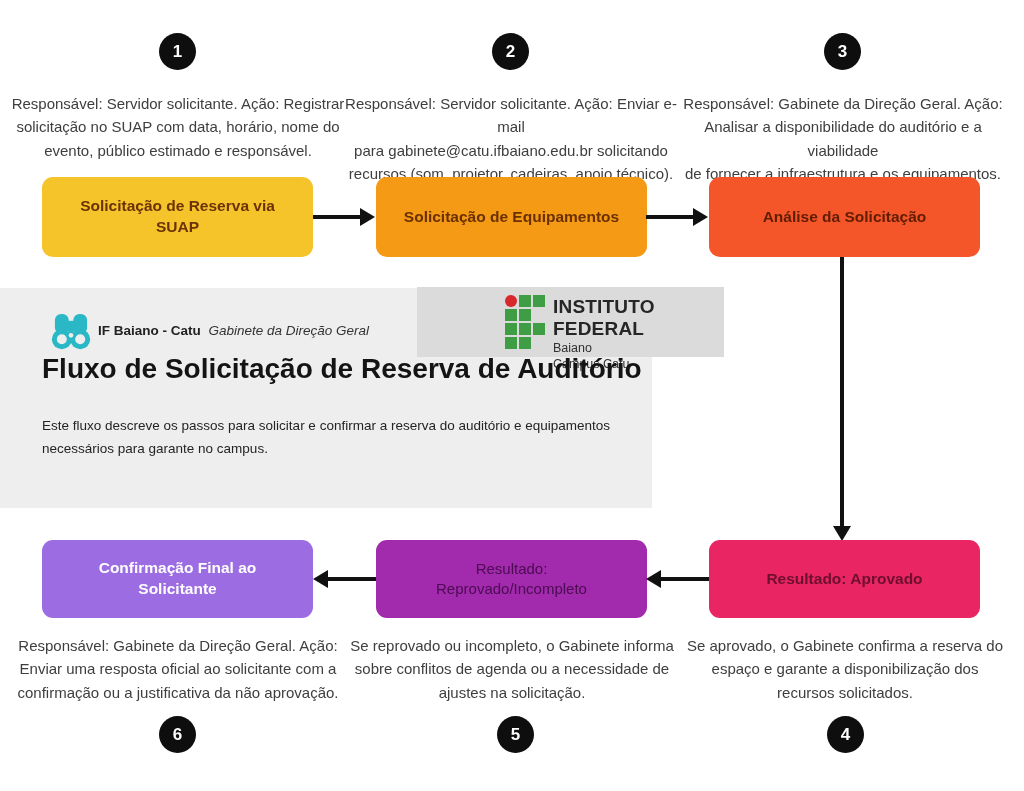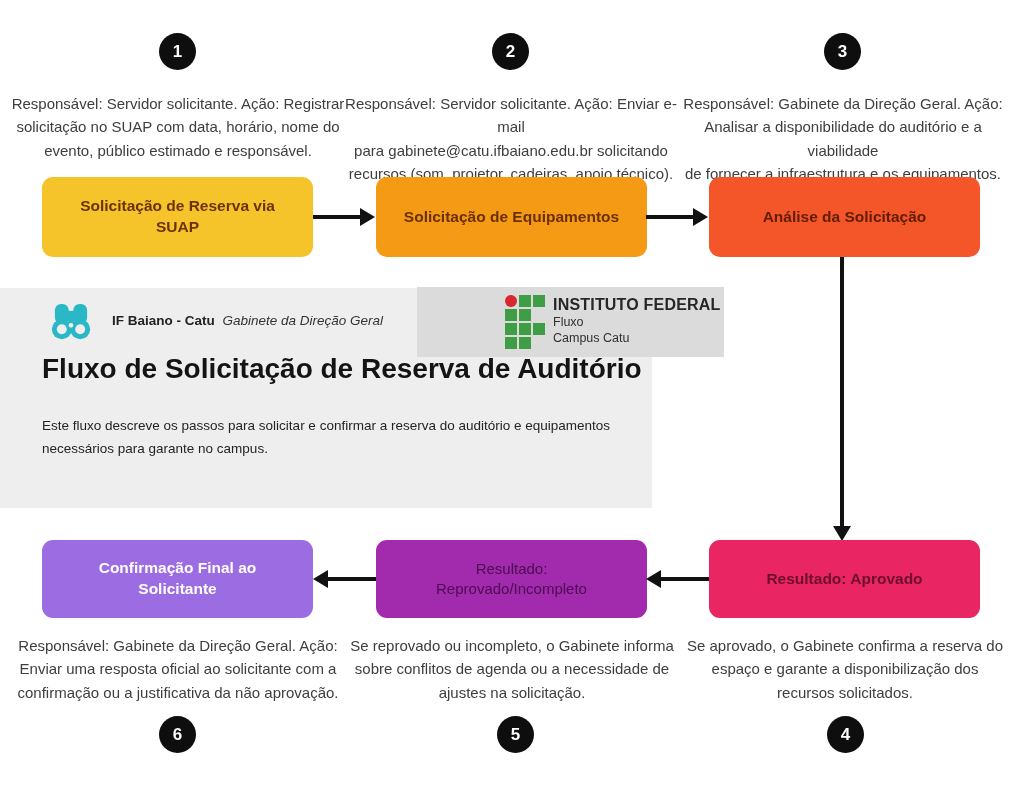--- a/index.html
+++ b/index.html
@@ -49,7 +49,7 @@
   .cell.dot{border-radius:50%;}
   .cell.empty{visibility:hidden;}
   .if-text{position:absolute;left:136px;top:9px;}
-  .if-name{font-size:16px;font-weight:bold;color:#262626;letter-spacing:0.2px;}
+  .if-name{font-size:19px;font-weight:bold;color:#262626;letter-spacing:0.2px;}
   .if-line{font-size:12.5px;color:#303030;line-height:1.3;}
 </style>
 </head>

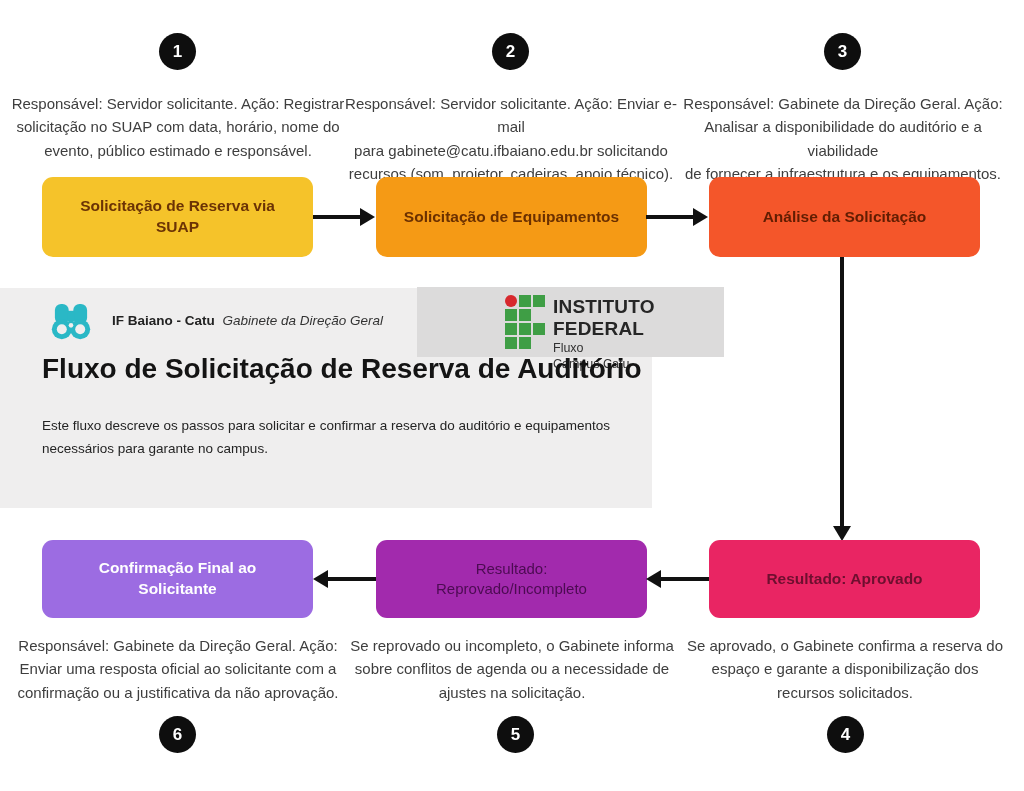--- a/index.html
+++ b/index.html
@@ -33,7 +33,7 @@
 
   
   .panel{position:absolute;left:0;top:288px;width:652px;height:220px;background:#efeeee;}
-  .brand{position:absolute;left:48px;top:298px;display:flex;align-items:center;gap:18px;height:44px;}
+  .brand{position:absolute;left:48px;top:308px;display:flex;align-items:center;gap:4px;height:44px;}
   .brand-text{font-size:13.5px;color:#222;}
   .brand-name{font-weight:bold;}
   .brand-unit{font-style:italic;color:#333;margin-left:4px;}

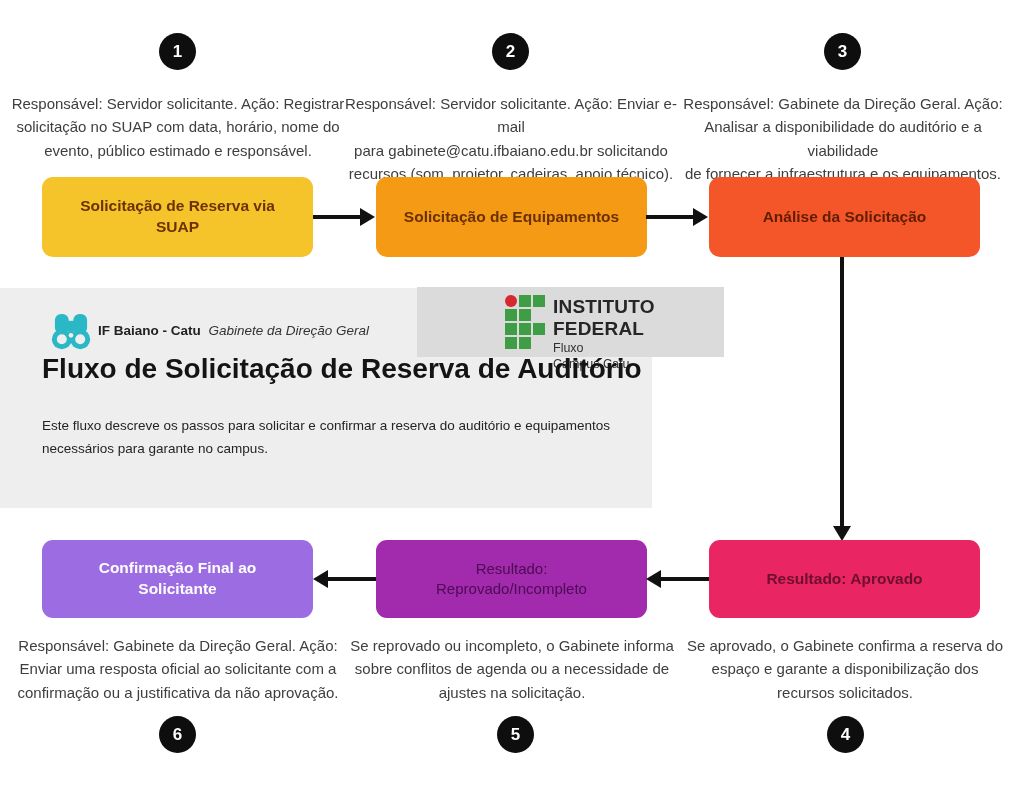--- a/index.html
+++ b/index.html
@@ -127,7 +127,7 @@
     </div>
     <div class="if-text">
       <div class="if-name">INSTITUTO FEDERAL</div>
-      <div class="if-line">Fluxo</div>
+      <div class="if-line">Baiano</div>
       <div class="if-line">Campus Catu</div>
     </div>
   </div>

